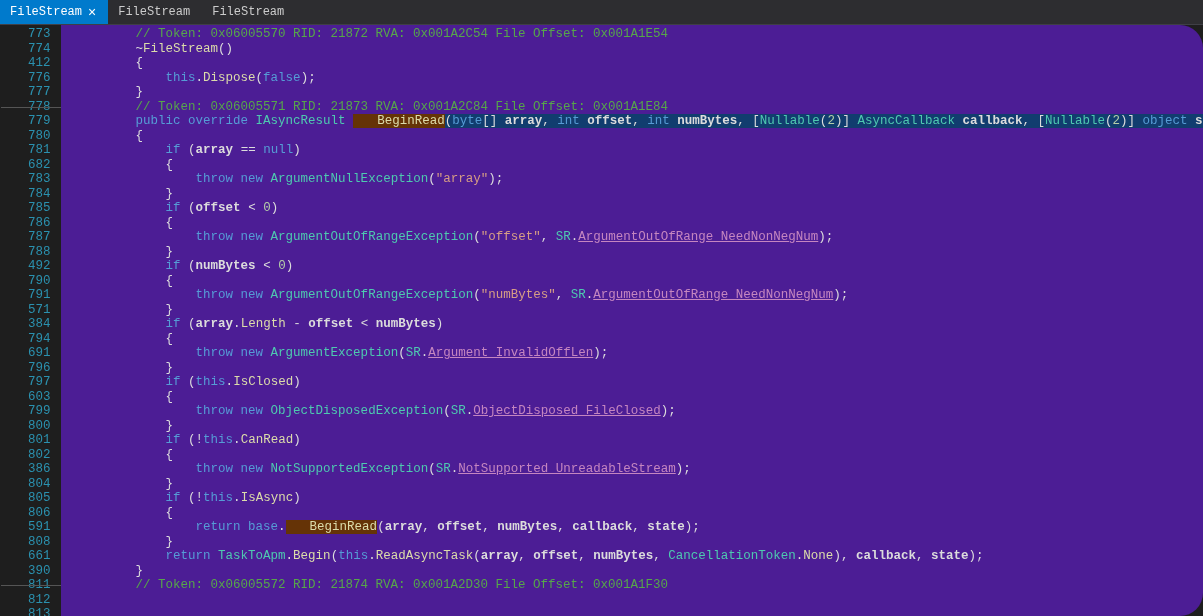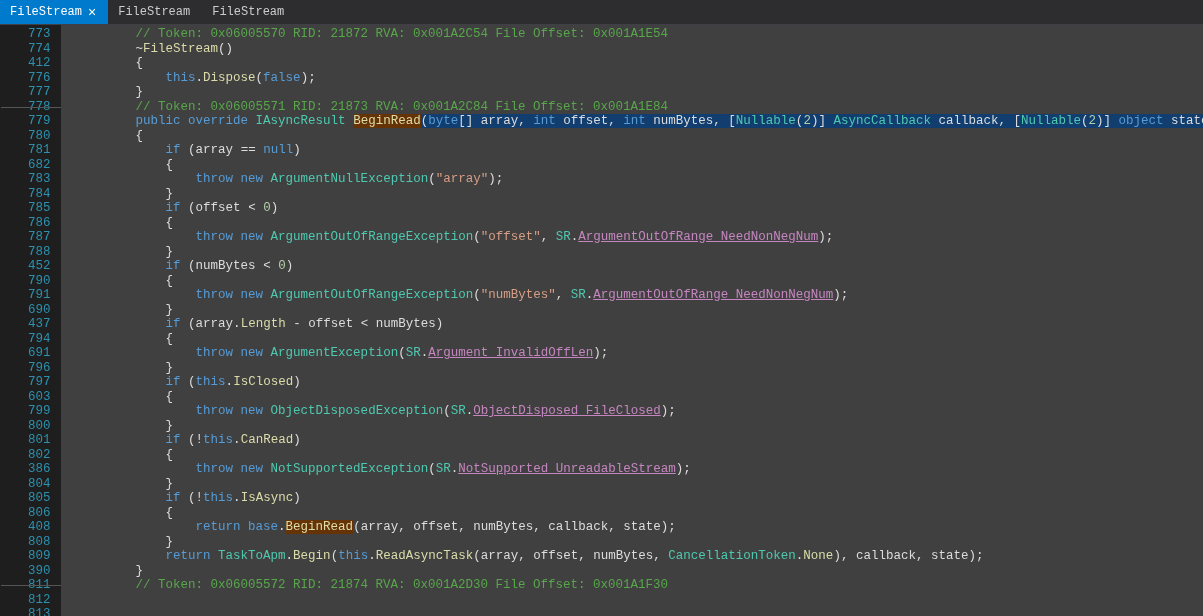--- a/index.html
+++ b/index.html
@@ -39,7 +39,8 @@
   .editor {
     display: flex;
     height: calc(100% - 25px);
-    background: #404040;
+    background: #4c1d95;
+    border-radius: 23px;
   }
   .gutter {
     background: #1e1e1e;

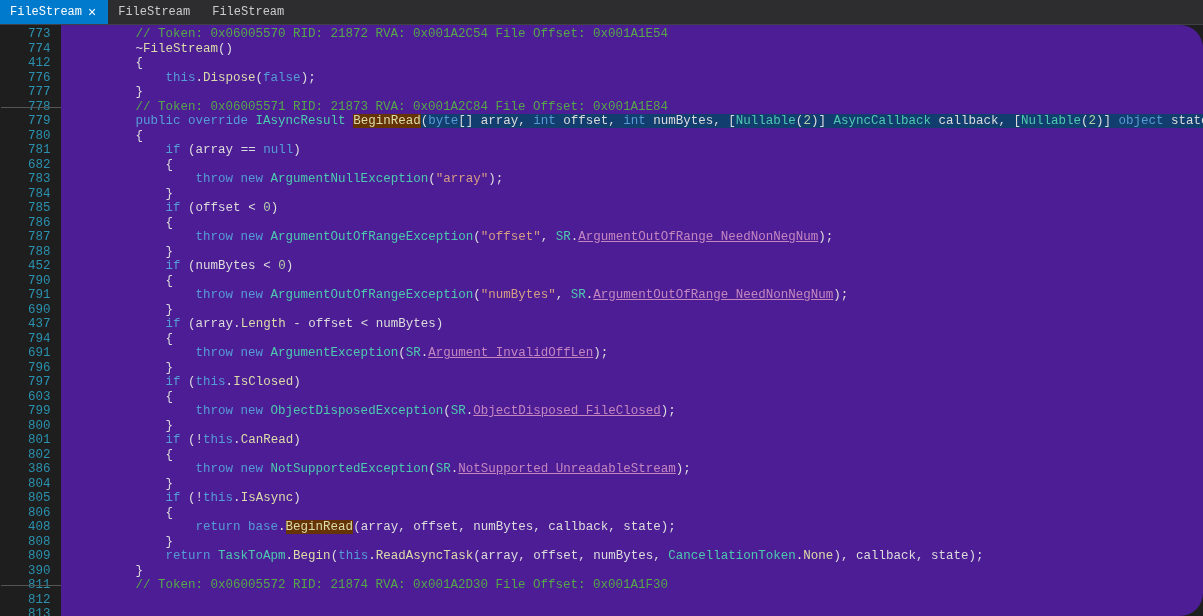--- a/index.html
+++ b/index.html
@@ -81,7 +81,7 @@
   .pln { color: #dcdcdc; }
   .id  { color: #dcdcdc; font-weight:normal; }
   .sel { background:#113d6f; }
-  .hl  { background:#653306; }
+  .hl  { background:#653306;padding-left:24px; }
   .sr  { color: #c586c0; text-decoration: underline; }
 </style>
 </head>

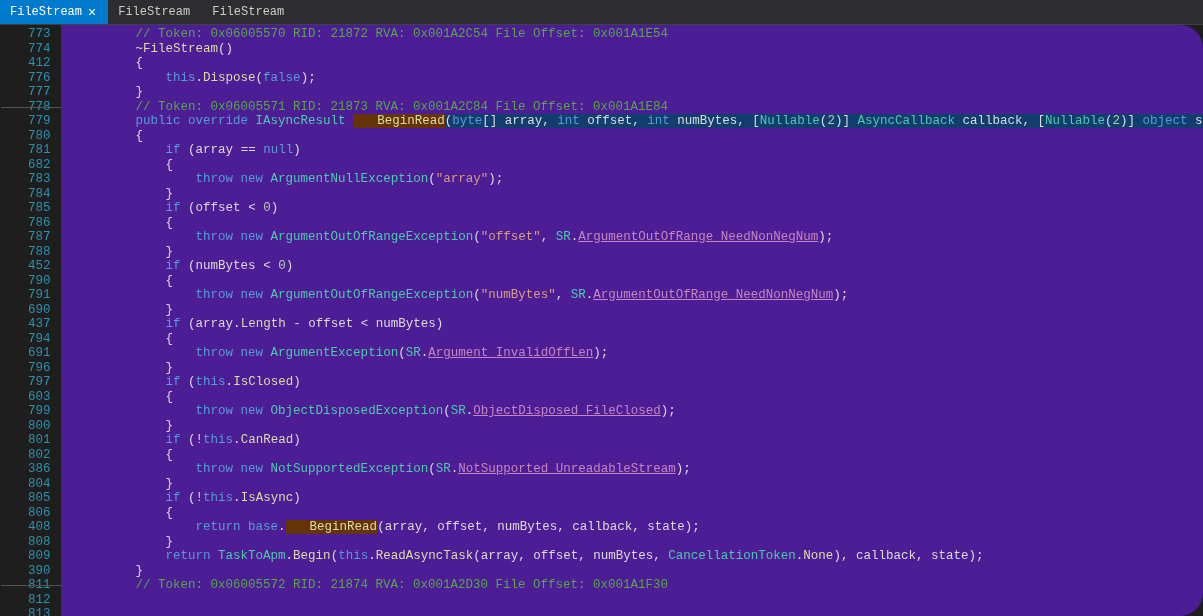--- a/index.html
+++ b/index.html
@@ -79,7 +79,7 @@
   .mth { color: #dcdcaa; }
   .num { color: #b5cea8; }
   .pln { color: #dcdcdc; }
-  .id  { color: #dcdcdc; font-weight:normal; }
+  .id  { color: #dcdcdc; font-weight:bold; }
   .sel { background:#113d6f; }
   .hl  { background:#653306;padding-left:24px; }
   .sr  { color: #c586c0; text-decoration: underline; }

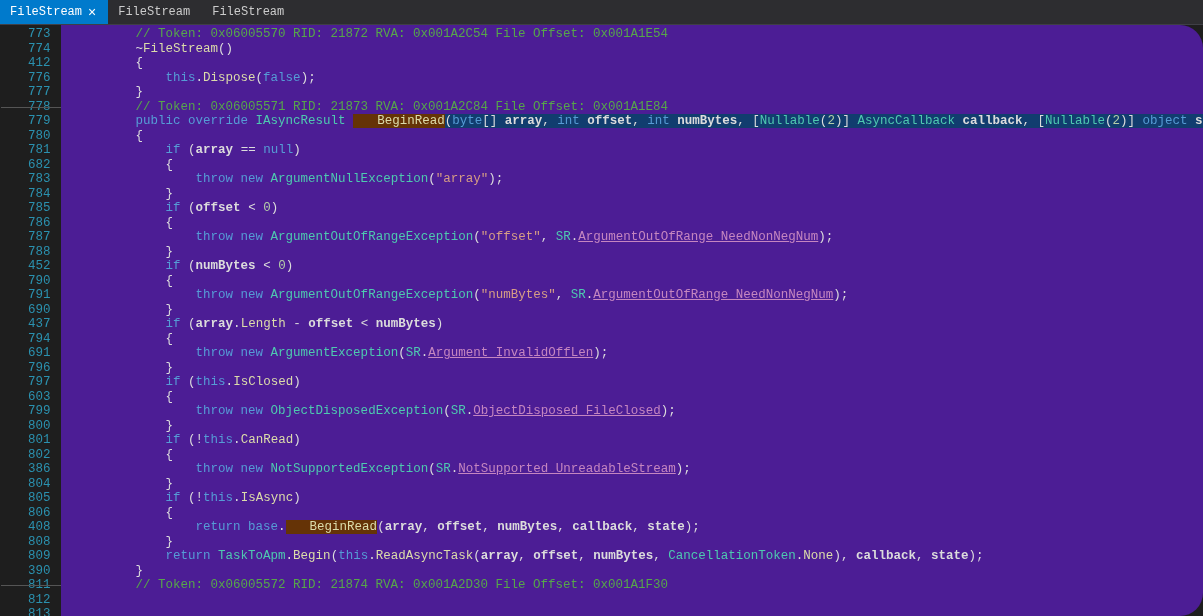--- a/index.html
+++ b/index.html
@@ -118,7 +118,7 @@
       <div>786</div>
       <div>787</div>
       <div>788</div>
-      <div>452</div>
+      <div>492</div>
       <div>790</div>
       <div>791</div>
       <div>690</div>

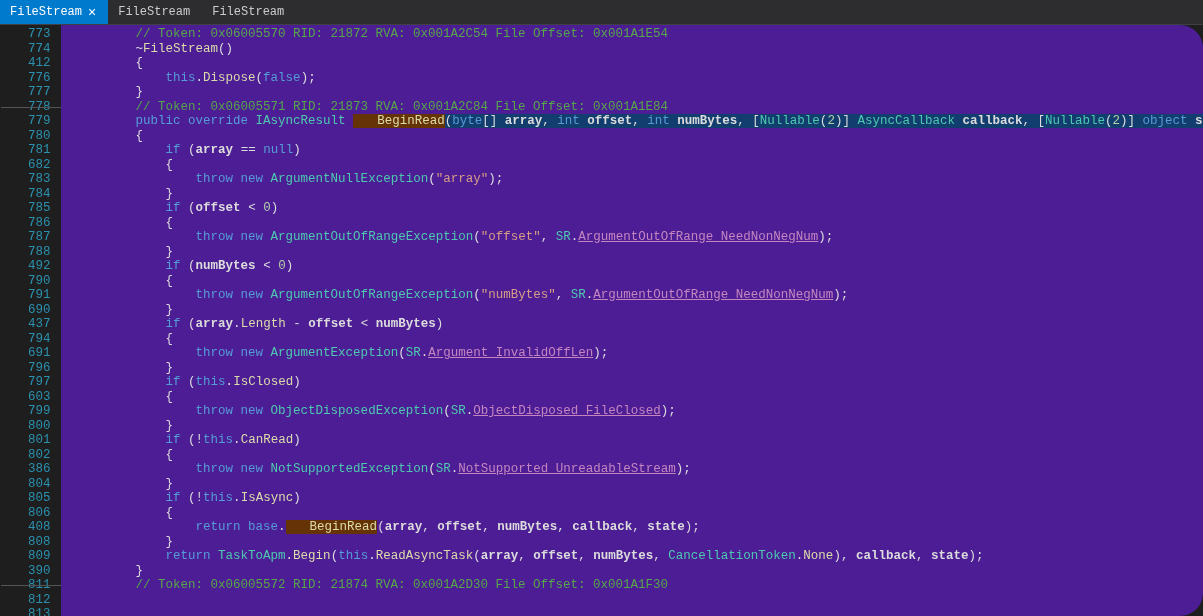--- a/index.html
+++ b/index.html
@@ -121,7 +121,7 @@
       <div>492</div>
       <div>790</div>
       <div>791</div>
-      <div>690</div>
+      <div>571</div>
       <div>437</div>
       <div>794</div>
       <div>691</div>

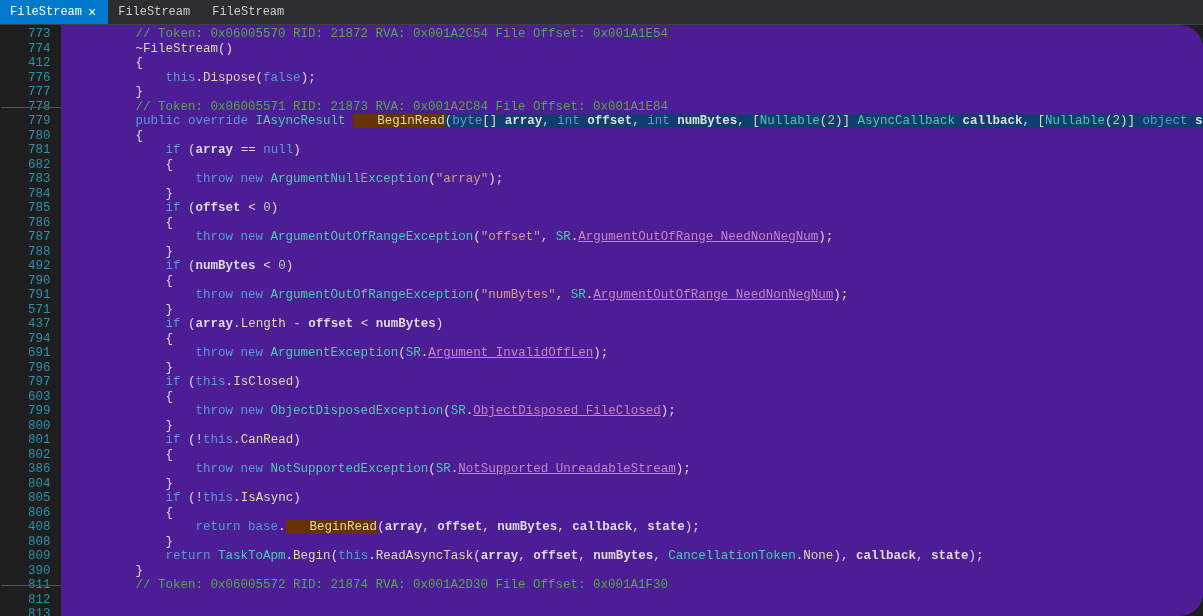--- a/index.html
+++ b/index.html
@@ -122,7 +122,7 @@
       <div>790</div>
       <div>791</div>
       <div>571</div>
-      <div>437</div>
+      <div>384</div>
       <div>794</div>
       <div>691</div>
       <div>796</div>

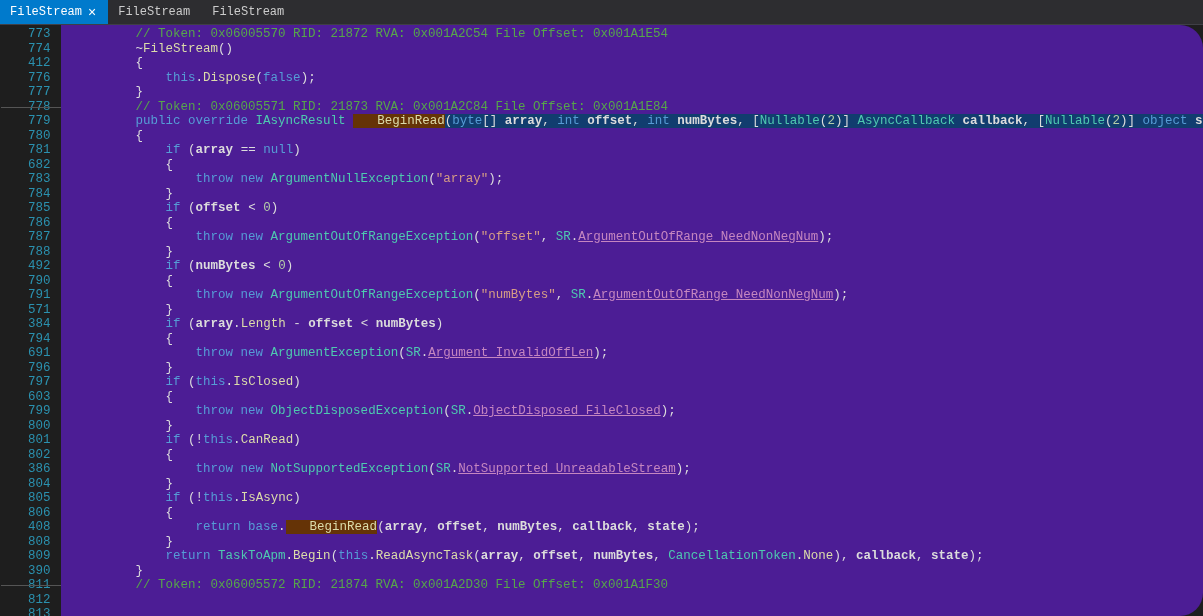--- a/index.html
+++ b/index.html
@@ -136,7 +136,7 @@
       <div>804</div>
       <div>805</div>
       <div>806</div>
-      <div>408</div>
+      <div>591</div>
       <div>808</div>
       <div>809</div>
       <div>390</div>

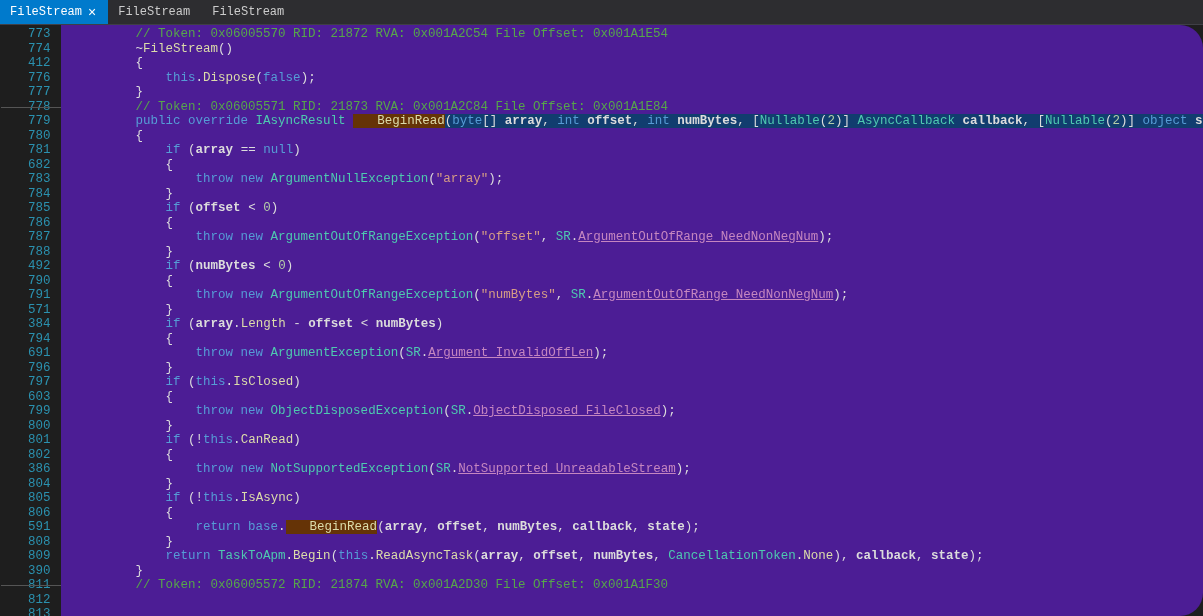--- a/index.html
+++ b/index.html
@@ -138,7 +138,7 @@
       <div>806</div>
       <div>591</div>
       <div>808</div>
-      <div>809</div>
+      <div>661</div>
       <div>390</div>
       <div>811</div>
       <div>812</div>

